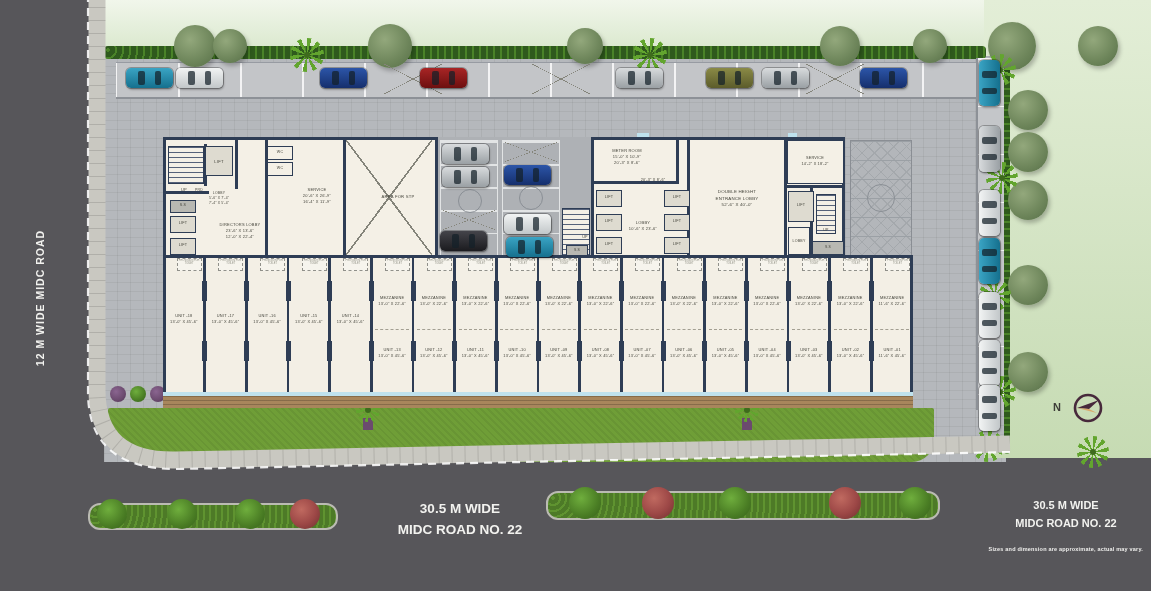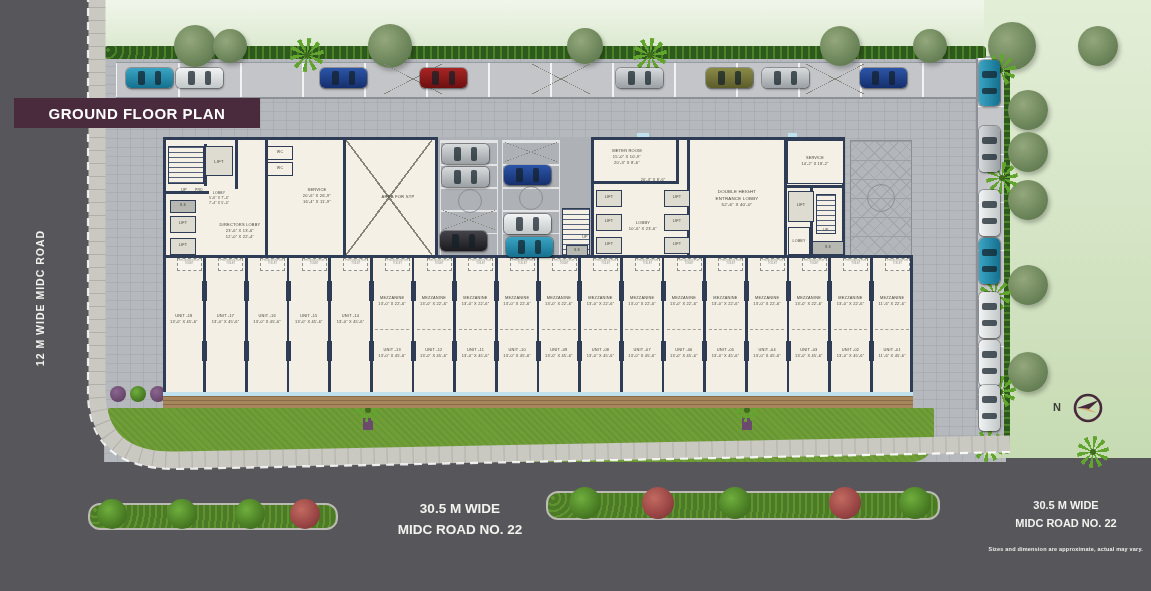--- a/index.html
+++ b/index.html
@@ -413,9 +413,6 @@
     <path d="M 88,-6 L 88,392 Q 88,470 178,469 L 1012,452" fill="none" stroke="rgba(255,255,255,.88)" stroke-width="2.2" stroke-dasharray="8 6"></path>
   </svg>
 
-  <div class="abs title-badge" style="left:14px;top:98px;width:246px;height:30px;">
-    <span>GROUND FLOOR PLAN</span>
-  </div>
 
   <div class="abs roadtxt" style="left:-60px;top:292px;width:200px;font-size:10.5px;letter-spacing:1px;transform:rotate(-90deg);">
     <span>12 M WIDE MIDC ROAD</span>

